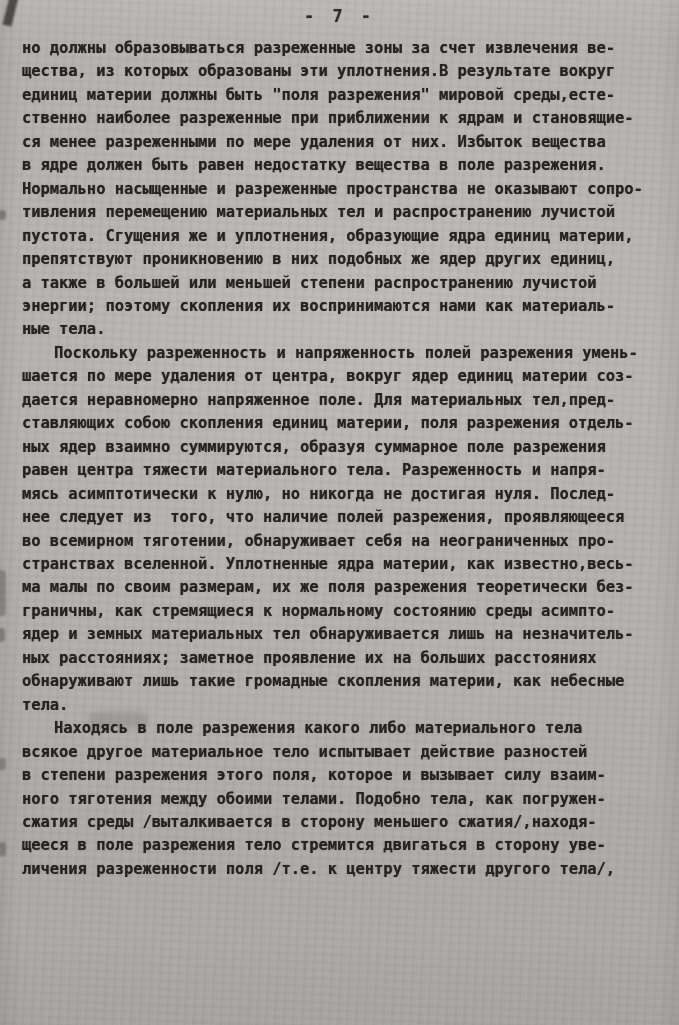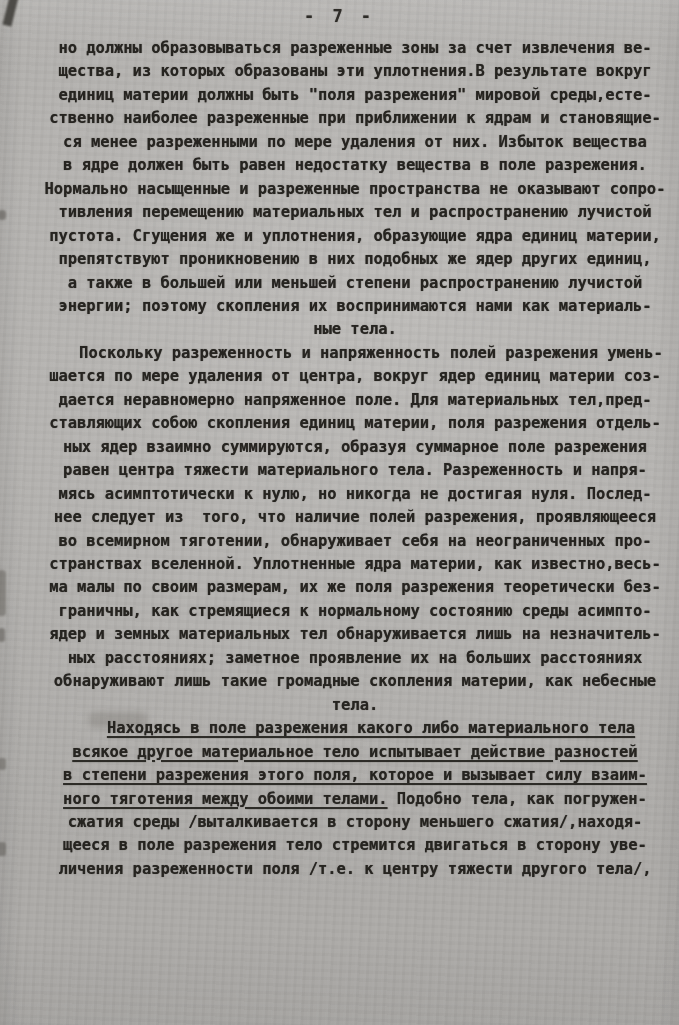--- a/index.html
+++ b/index.html
@@ -44,14 +44,13 @@
   }
   .text-block{
     position:absolute;
-    top:37px;left:35px;
+    top:37px;left:22px;
     width:640px;
     font-size:15.4px;
     font-weight:bold;
     line-height:23.45px;
     color:var(--ink);
     text-shadow:0 0 1px rgba(38,36,32,.55), 0.4px 0.4px 0 rgba(38,36,32,.25);
-    text-align:center;
   }
   .line{white-space:pre;}
   .line.indent{padding-left:32px;}

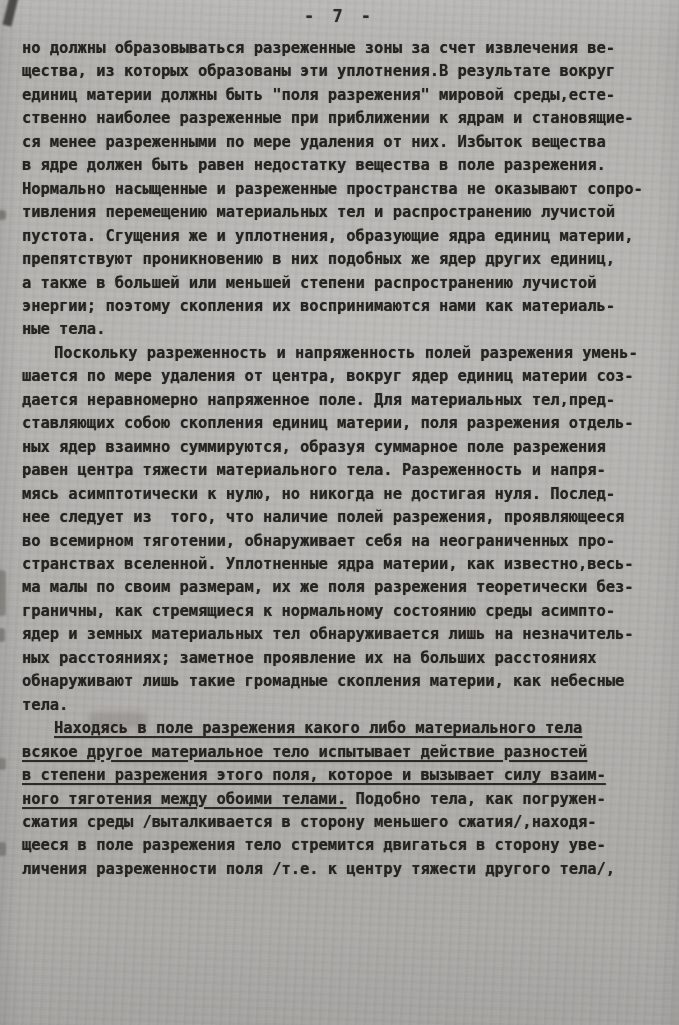--- a/index.html
+++ b/index.html
@@ -55,7 +55,6 @@
   .line{white-space:pre;}
   .line.indent{padding-left:32px;}
   .u{
-    text-decoration:underline;
     text-decoration-thickness:1.7px;
     text-underline-offset:3px;
     text-decoration-color:rgba(38,36,32,.85);

